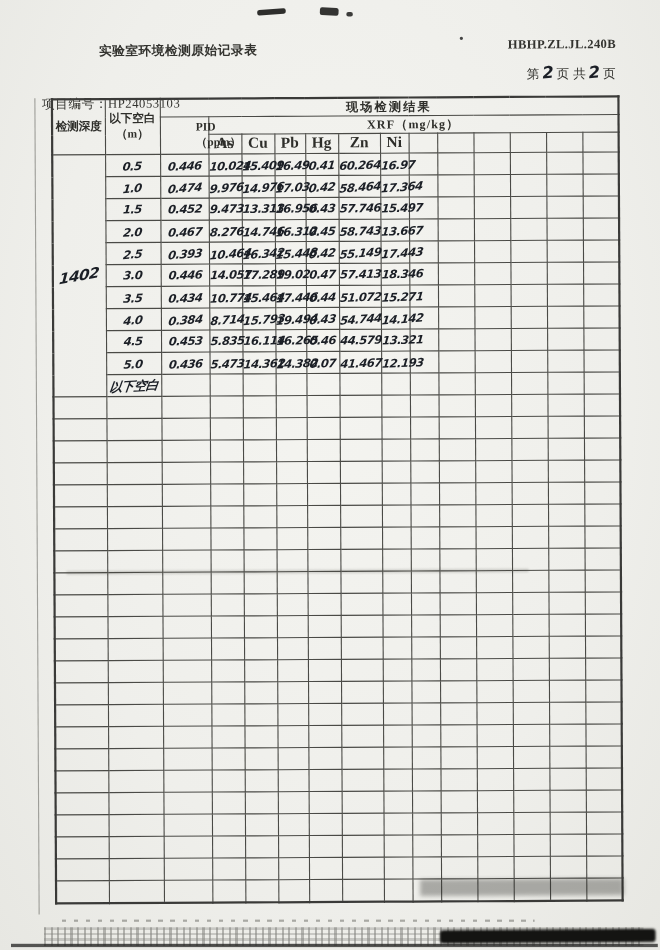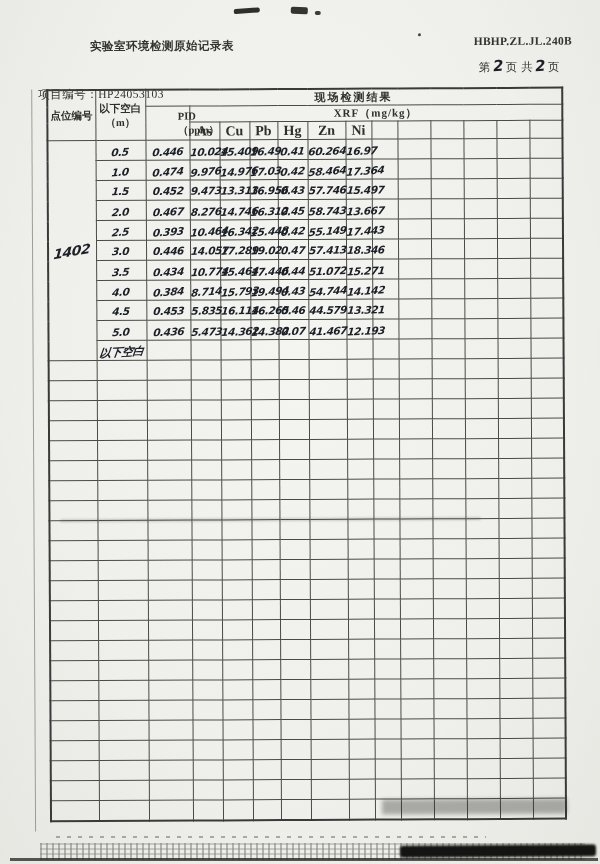--- a/index.html
+++ b/index.html
@@ -14,7 +14,7 @@
   
   .ph{position:absolute;font-size:11.5px;letter-spacing:.5px;color:#33332f;}
   .form-title{left:44px;top:38px;font-weight:700;margin-left:48px;}
-  .form-code{top:36px;right:26px;font-weight:600;letter-spacing:.3px;}
+  .form-code{top:36px;right:38px;font-weight:600;letter-spacing:.3px;}
   .project-line{left:40px;top:62px;margin-top:24px;}
   .page-line{top:58px;right:38px;font-size:11.5px;}
   .hwnum{font-family:"DejaVu Sans",sans-serif;font-style:italic;font-weight:600;

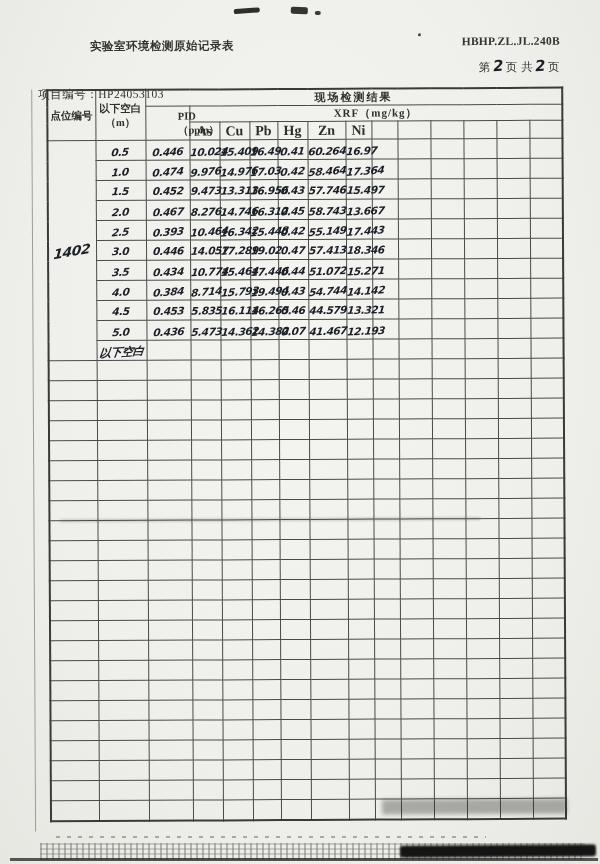--- a/index.html
+++ b/index.html
@@ -93,7 +93,7 @@
       </colgroup>
       <thead>
         <tr class="hr1">
-          <th rowspan="3" class="vhead">点位编号</th>
+          <th rowspan="3" class="vhead">检测深度</th>
           <th rowspan="3" class="vhead">以下空白（m）</th>
           <th colspan="13">现场检测结果</th>
         </tr>

